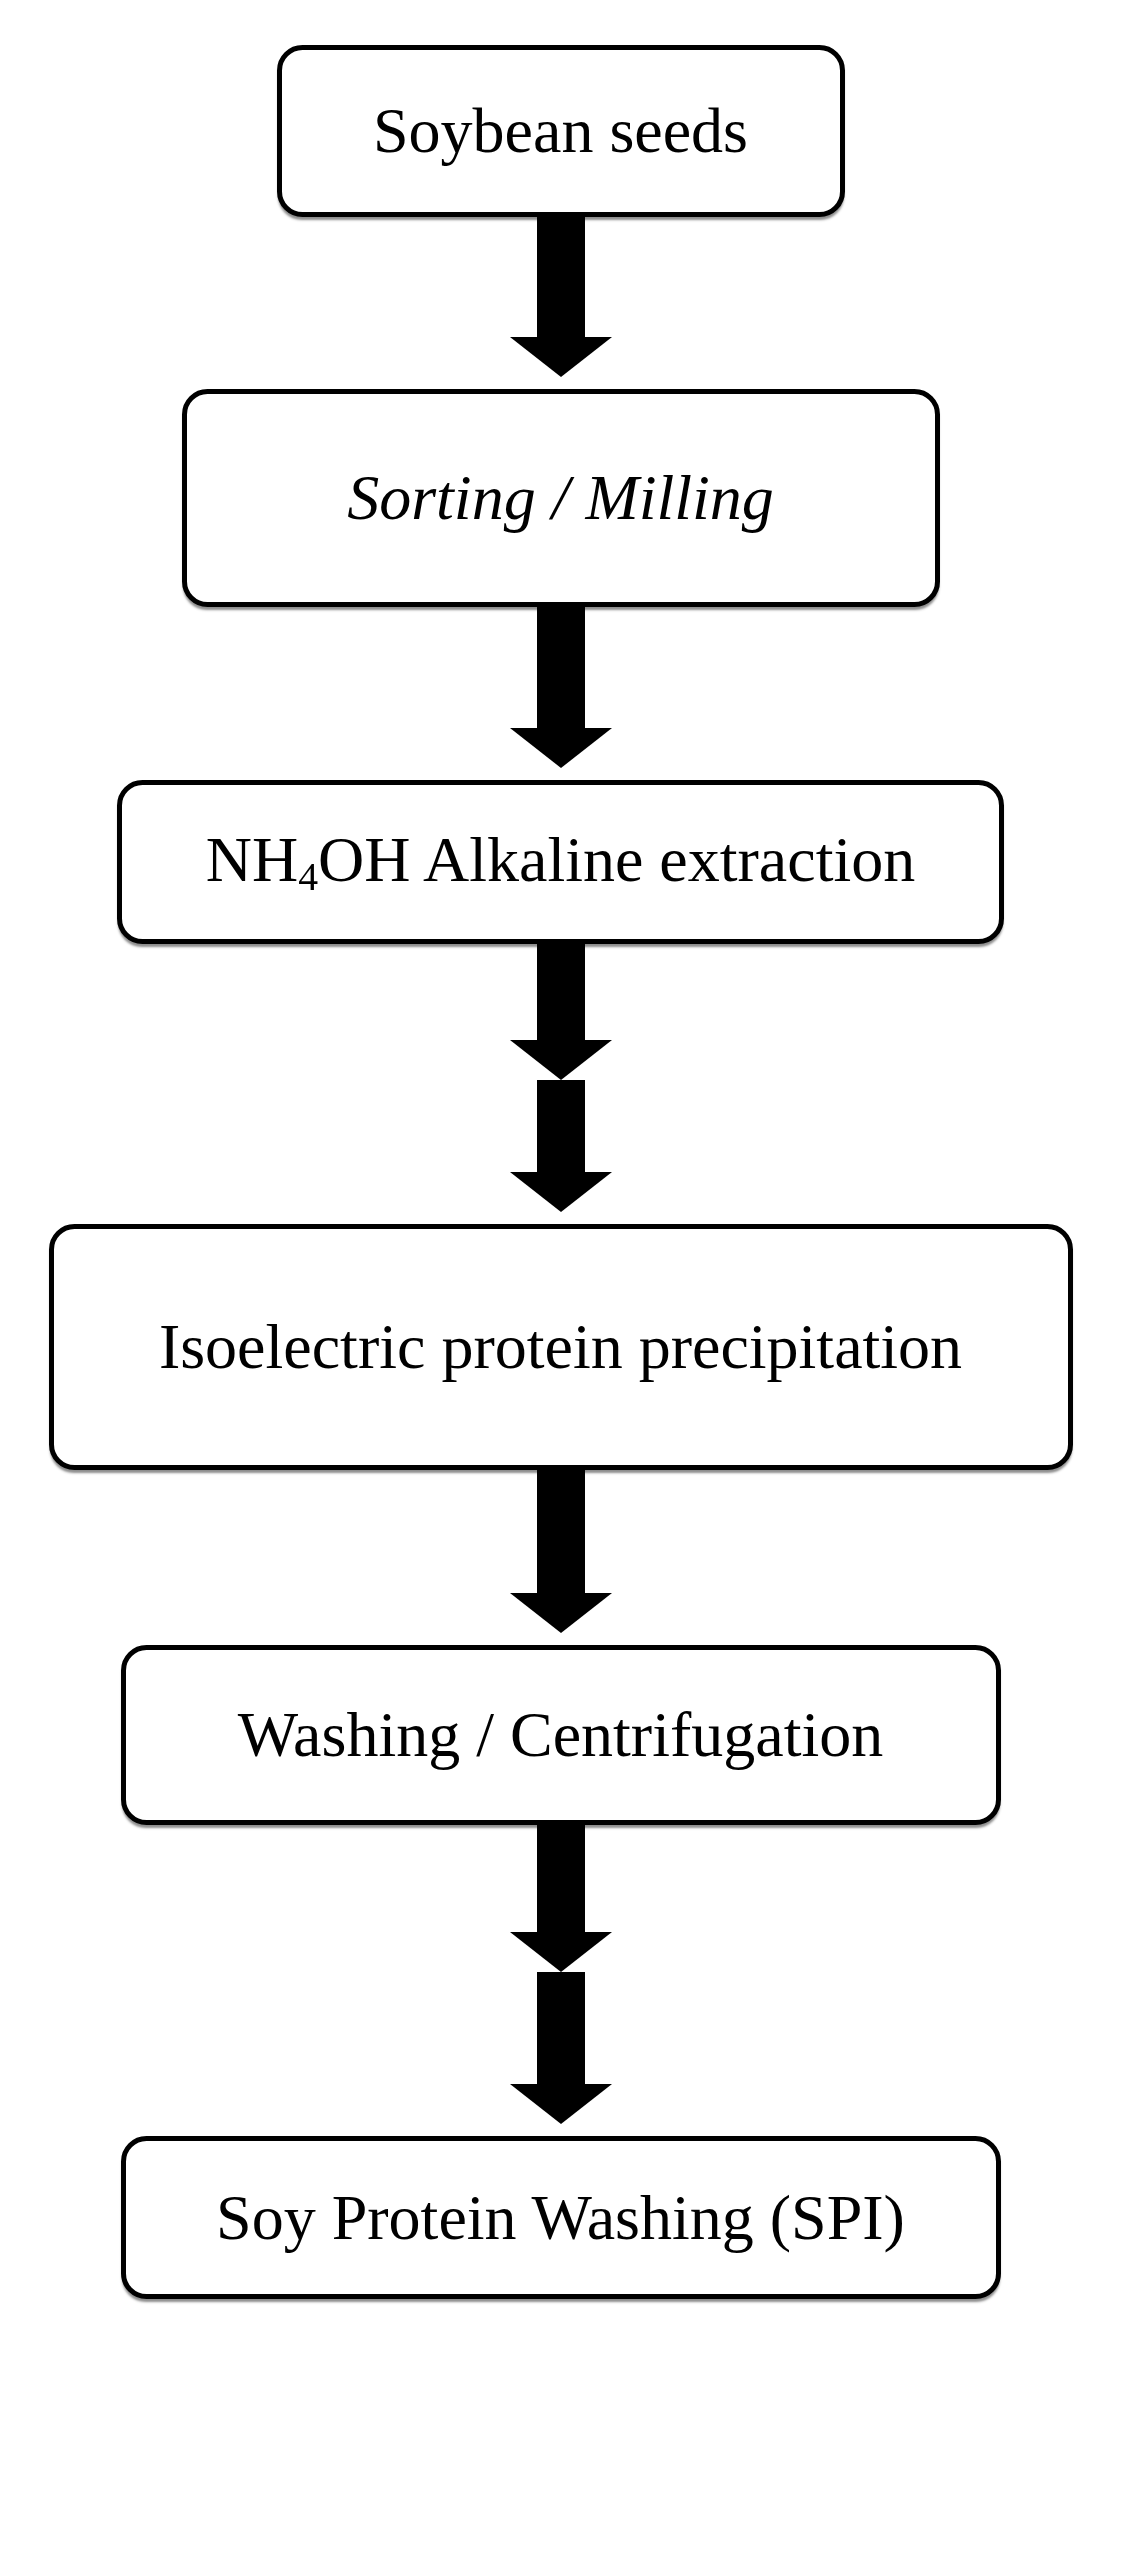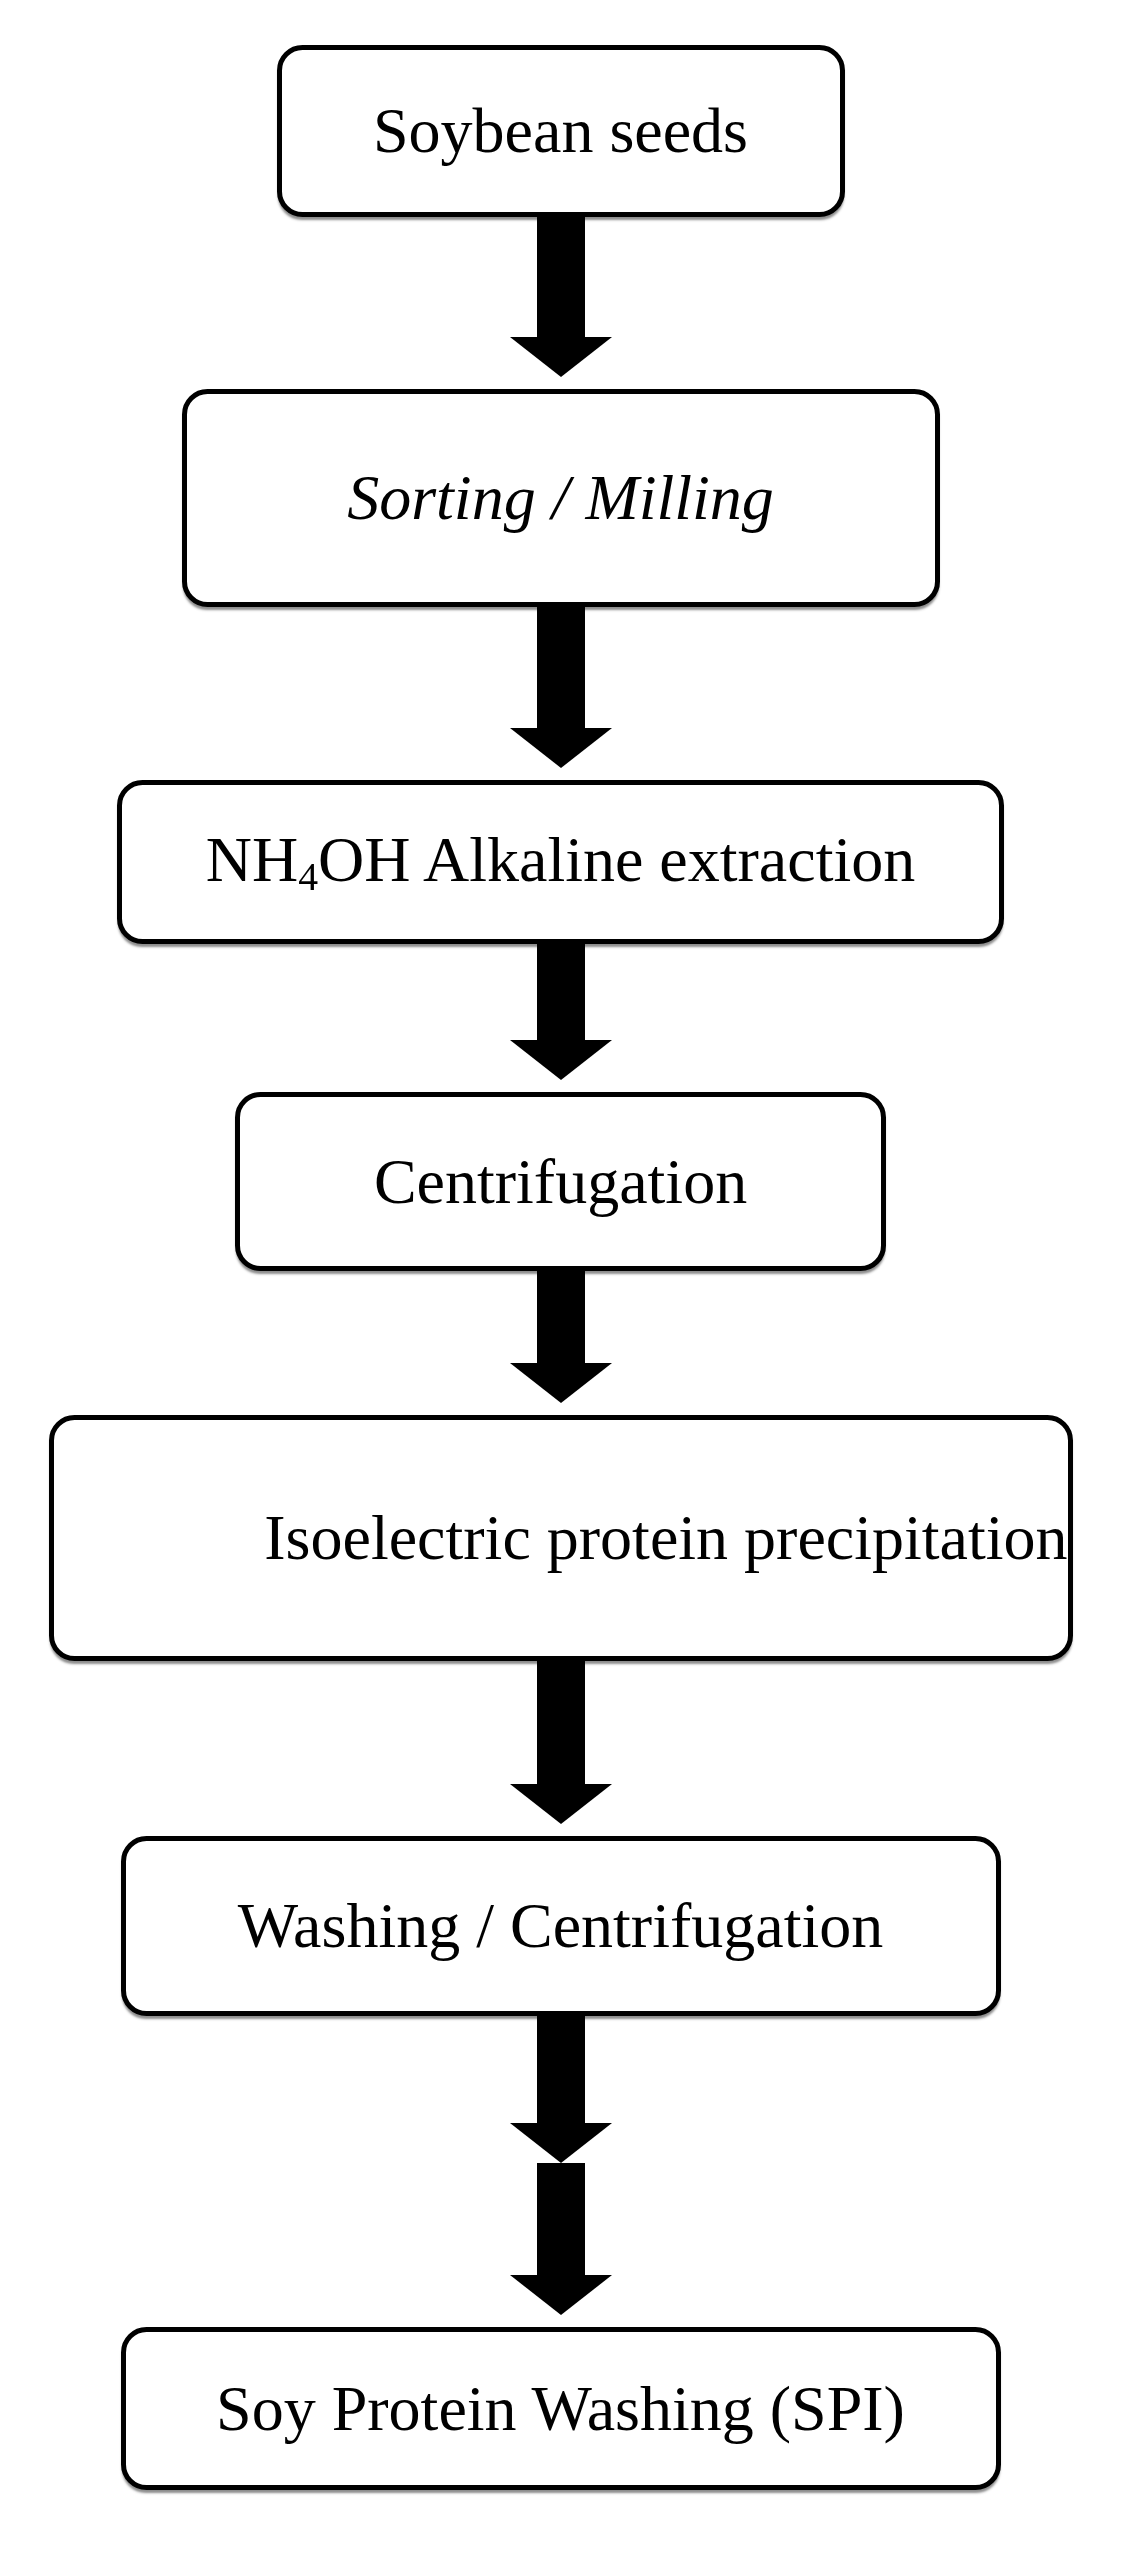--- a/index.html
+++ b/index.html
@@ -98,9 +98,6 @@
       <div class="arrow-stem" style="height: 96px;"></div>
       <div class="arrow-head"></div>
     </div>
-    <div class="node" style="width: 651px; height: 179px;">
-      <div class="line"><span>Centrifugation</span></div>
-    </div>
     <div class="arrow" style="height: 132px;">
       <div class="arrow-stem" style="height: 93px;"></div>
       <div class="arrow-head"></div>

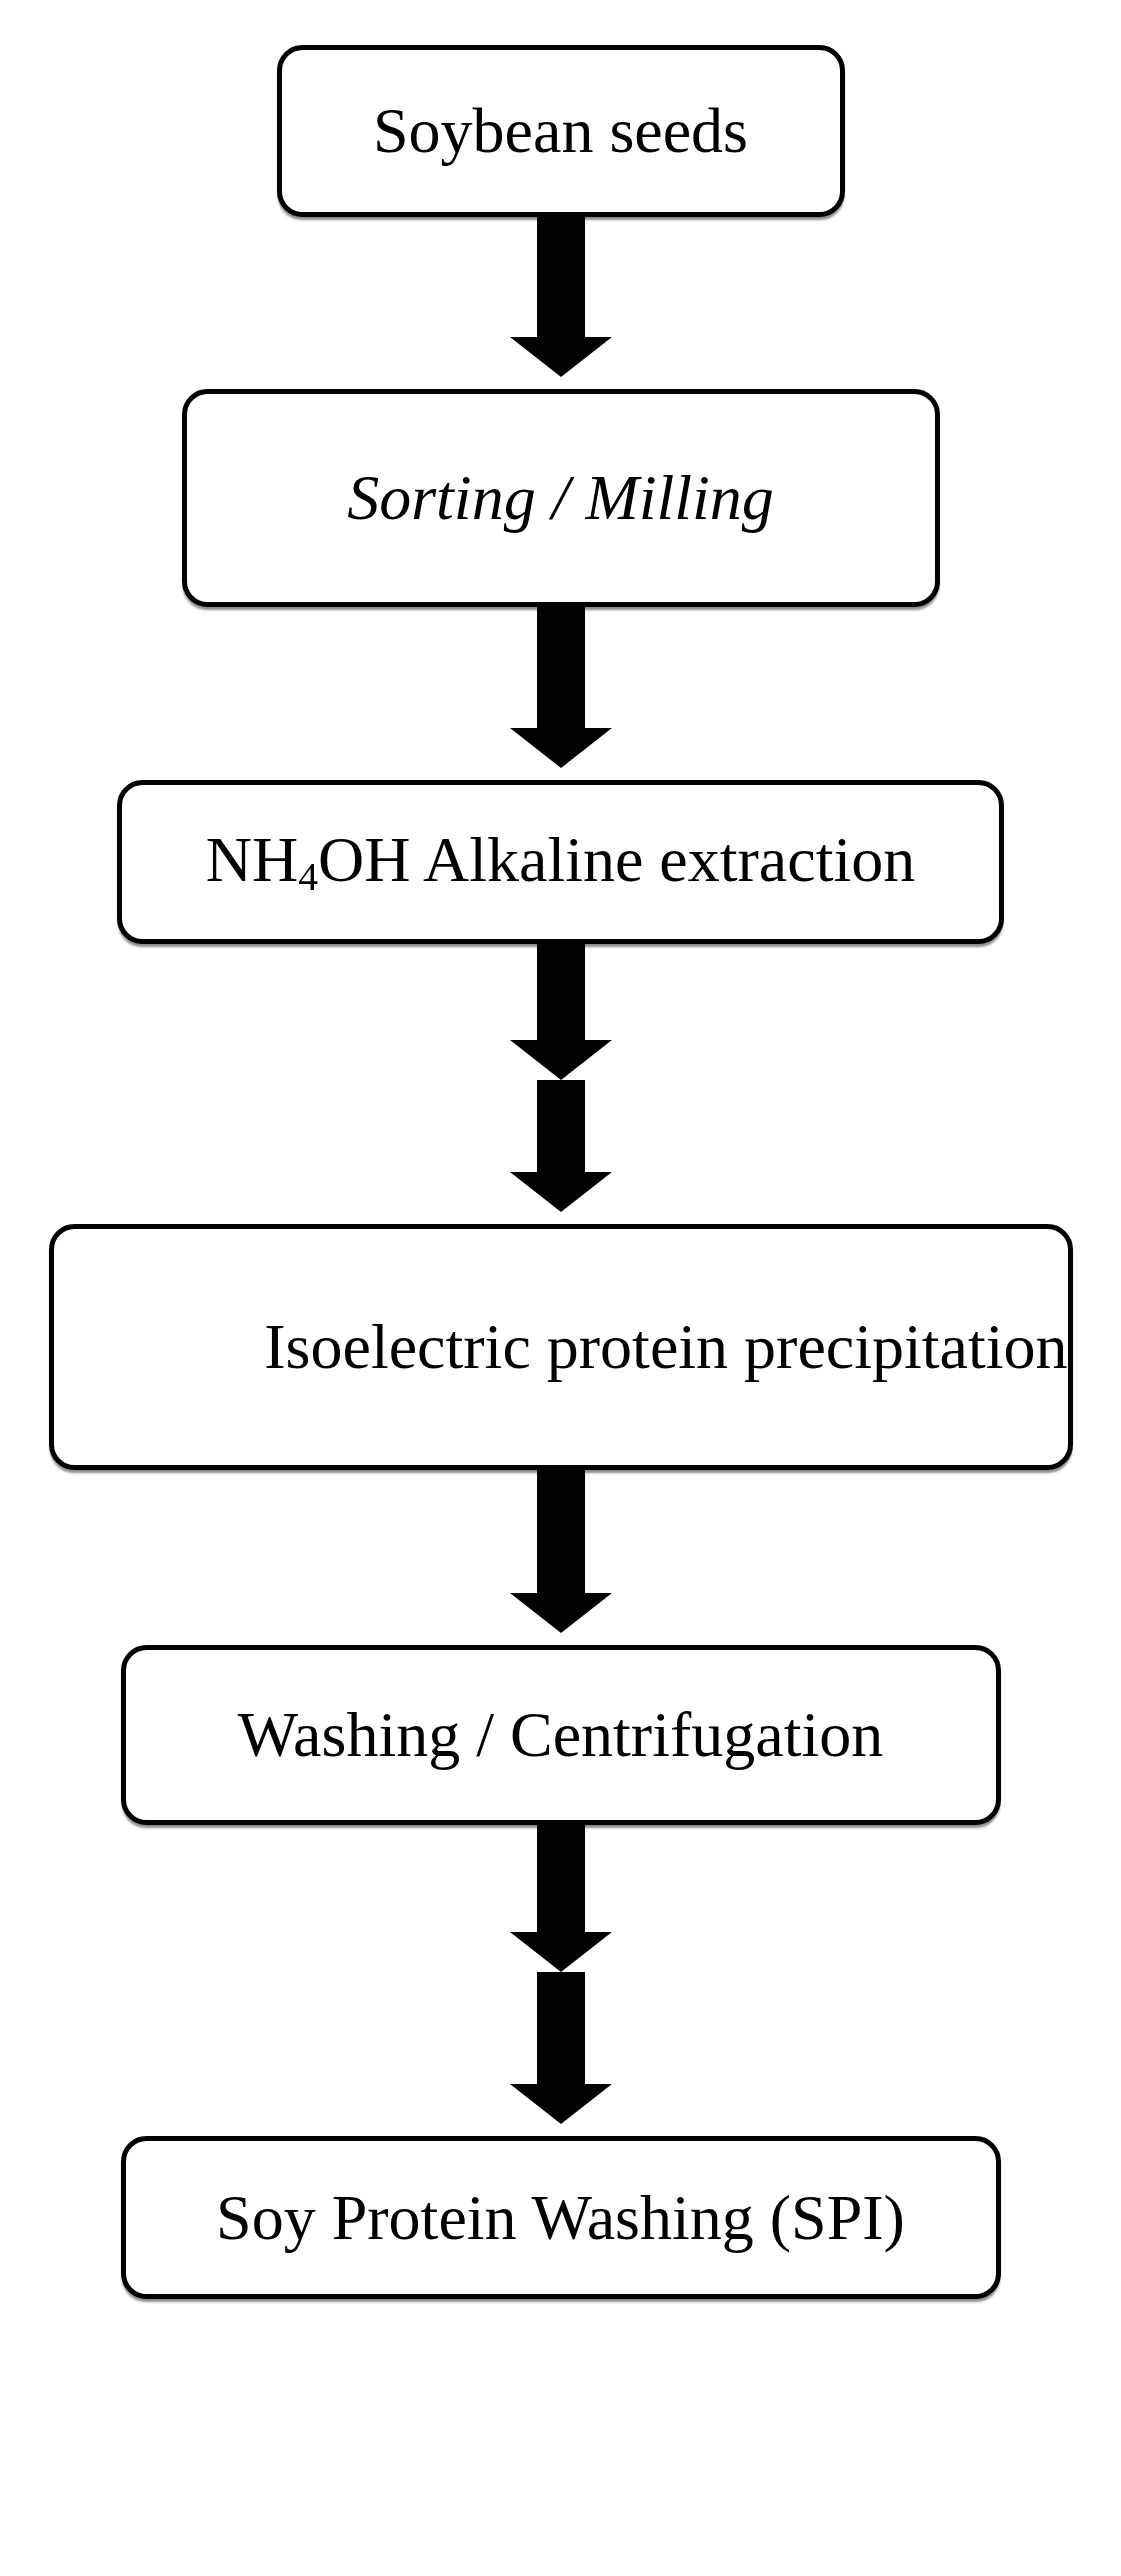--- a/index.html
+++ b/index.html
@@ -102,7 +102,7 @@
       <div class="arrow-stem" style="height: 93px;"></div>
       <div class="arrow-head"></div>
     </div>
-    <div class="node" style="width: 1024px; height: 246px; align-items: flex-end;">
+    <div class="node" style="width: 1024px; height: 246px;">
       <div class="line"><span>Isoelectric protein precipitation</span></div>
     </div>
     <div class="arrow" style="height: 163px;">

